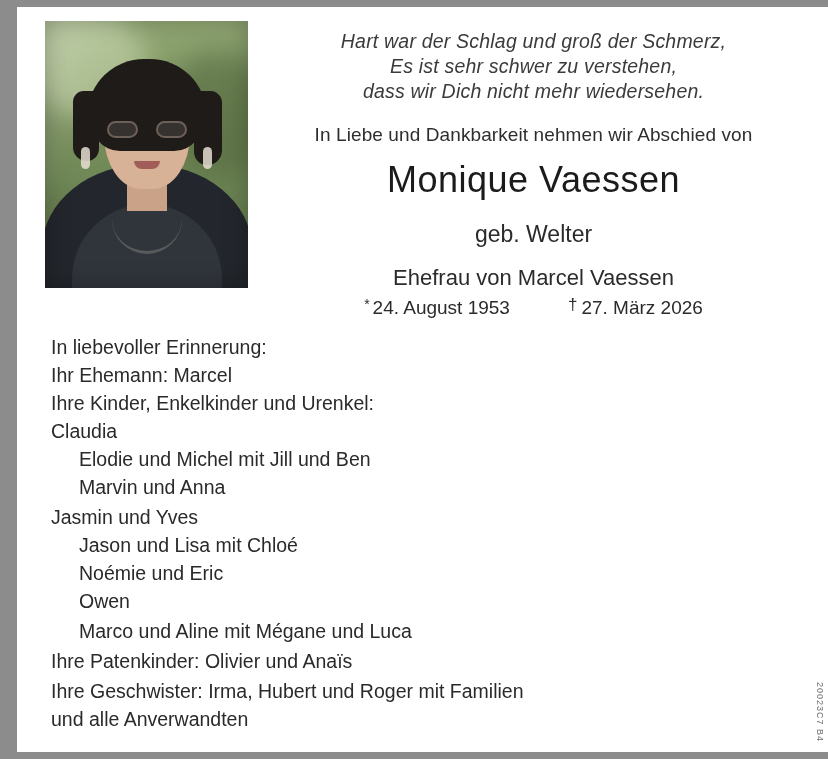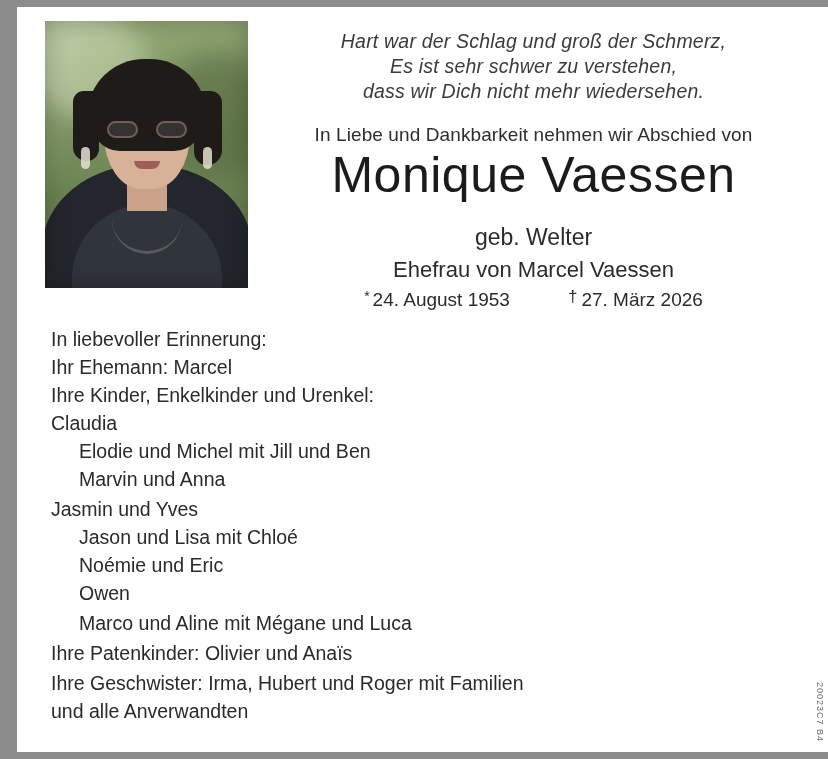--- a/index.html
+++ b/index.html
@@ -223,7 +223,8 @@
     letter-spacing: .1px;
   }
   .name {
-    font-size: 50px;
+    margin-top: 13px;
+    font-size: 36px;
     letter-spacing: .5px;
     color: #1b1b1b;
   }

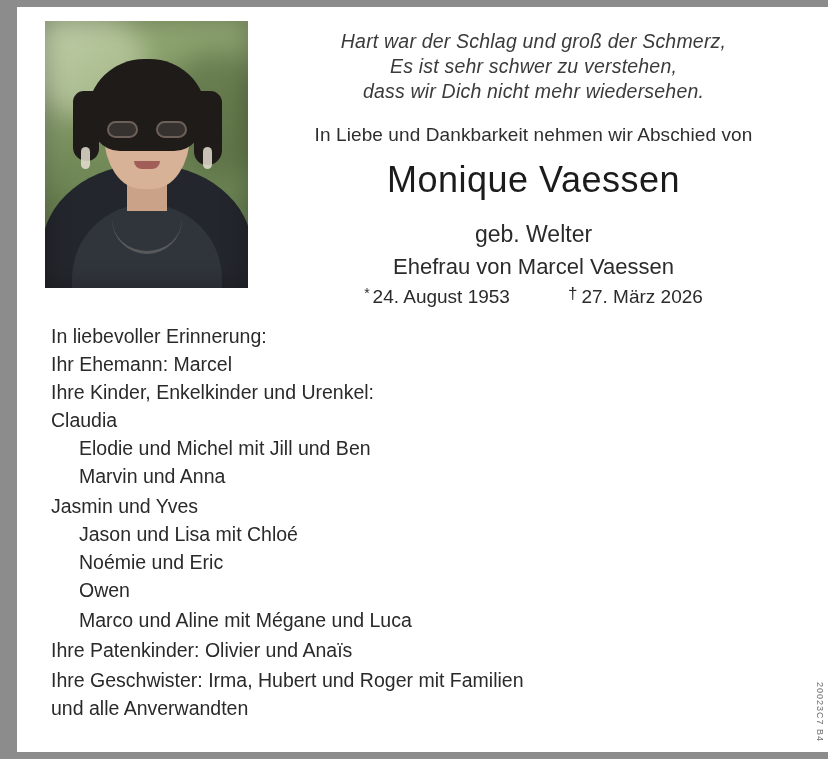--- a/index.html
+++ b/index.html
@@ -234,7 +234,7 @@
     color: #2b2b2b;
   }
   .spouse {
-    margin-top: 6px;
+    margin-top: 17px;
     font-size: 22px;
     color: #2b2b2b;
   }

